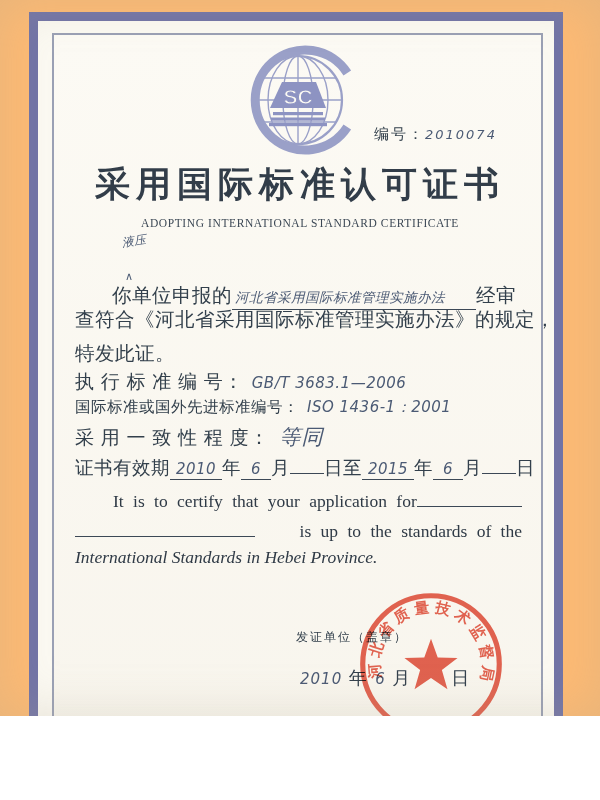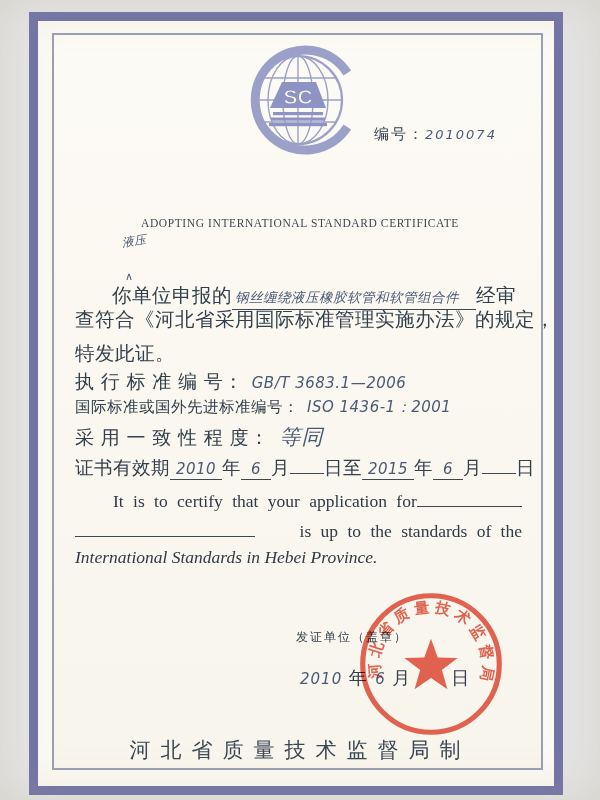--- a/index.html
+++ b/index.html
@@ -4,8 +4,8 @@
 <style>
   html,body { margin:0; padding:0; }
   .cert {
-    position:relative; width:600px; height:800px;
-    background:#e5e5e5;
+    position:relative; width:600px; height:716px;
+    background:#fdba74;
     font-family:"Liberation Serif", serif;
     color:#33404c; overflow:hidden;
   }

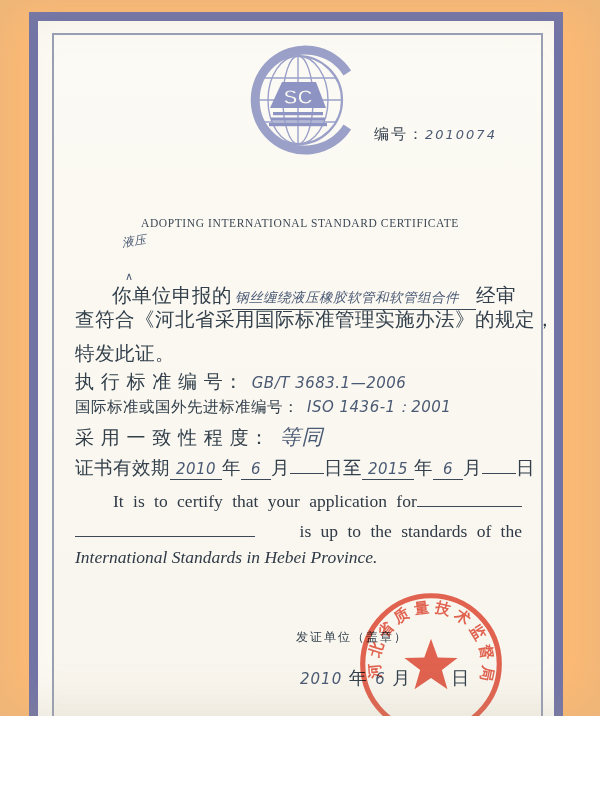--- a/index.html
+++ b/index.html
@@ -99,6 +99,7 @@
     <span>编号：</span><span class="hw" style="font-size:13px">2010074</span>
   </div>
 
+  <div class="abs title">采用国际标准认可证书</div>
   <div class="abs subtitle">ADOPTING INTERNATIONAL STANDARD CERTIFICATE</div>
 
   <div class="abs hw company-insert">液压</div>

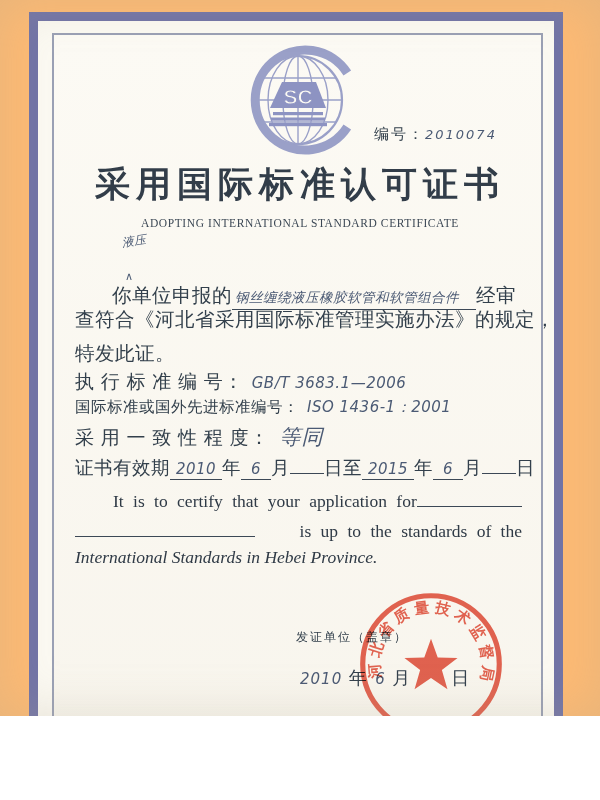--- a/index.html
+++ b/index.html
@@ -106,7 +106,7 @@
   <div class="abs company-caret">∧</div>
 
   <div class="abs bodyline para1">
-    <span class="indent"></span><span>你单位申报的</span><span class="hw product">钢丝缠绕液压橡胶软管和软管组合件</span><span>经审</span>
+    <span class="indent"></span><span>你单位申报的</span><span class="hw product">河北省采用国际标准管理实施办法</span><span>经审</span>
   </div>
   <div class="abs bodyline para2">查符合《河北省采用国际标准管理实施办法》的规定，</div>
   <div class="abs bodyline para3">特发此证。</div>

